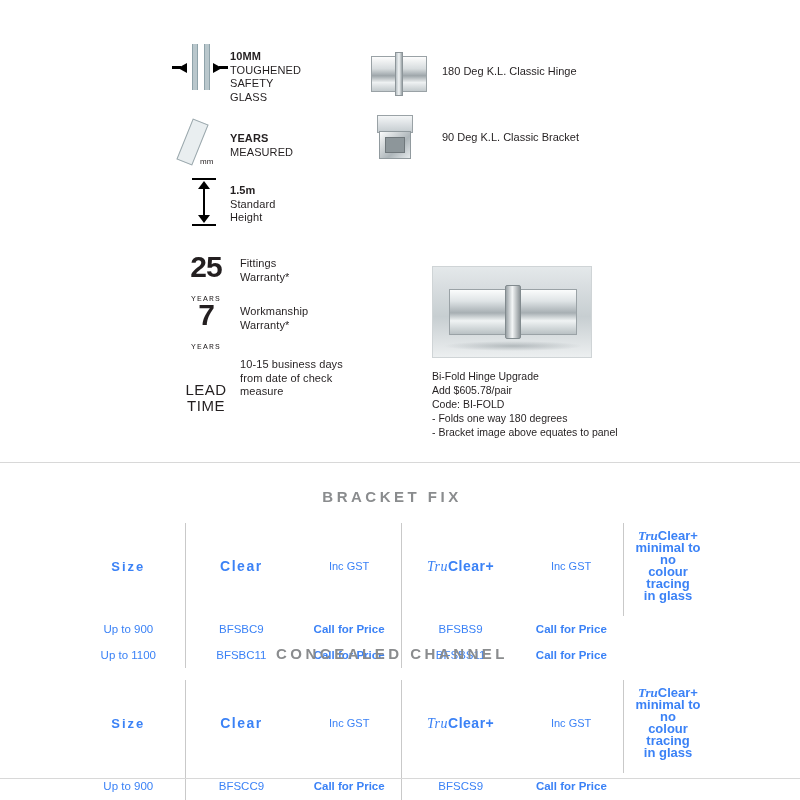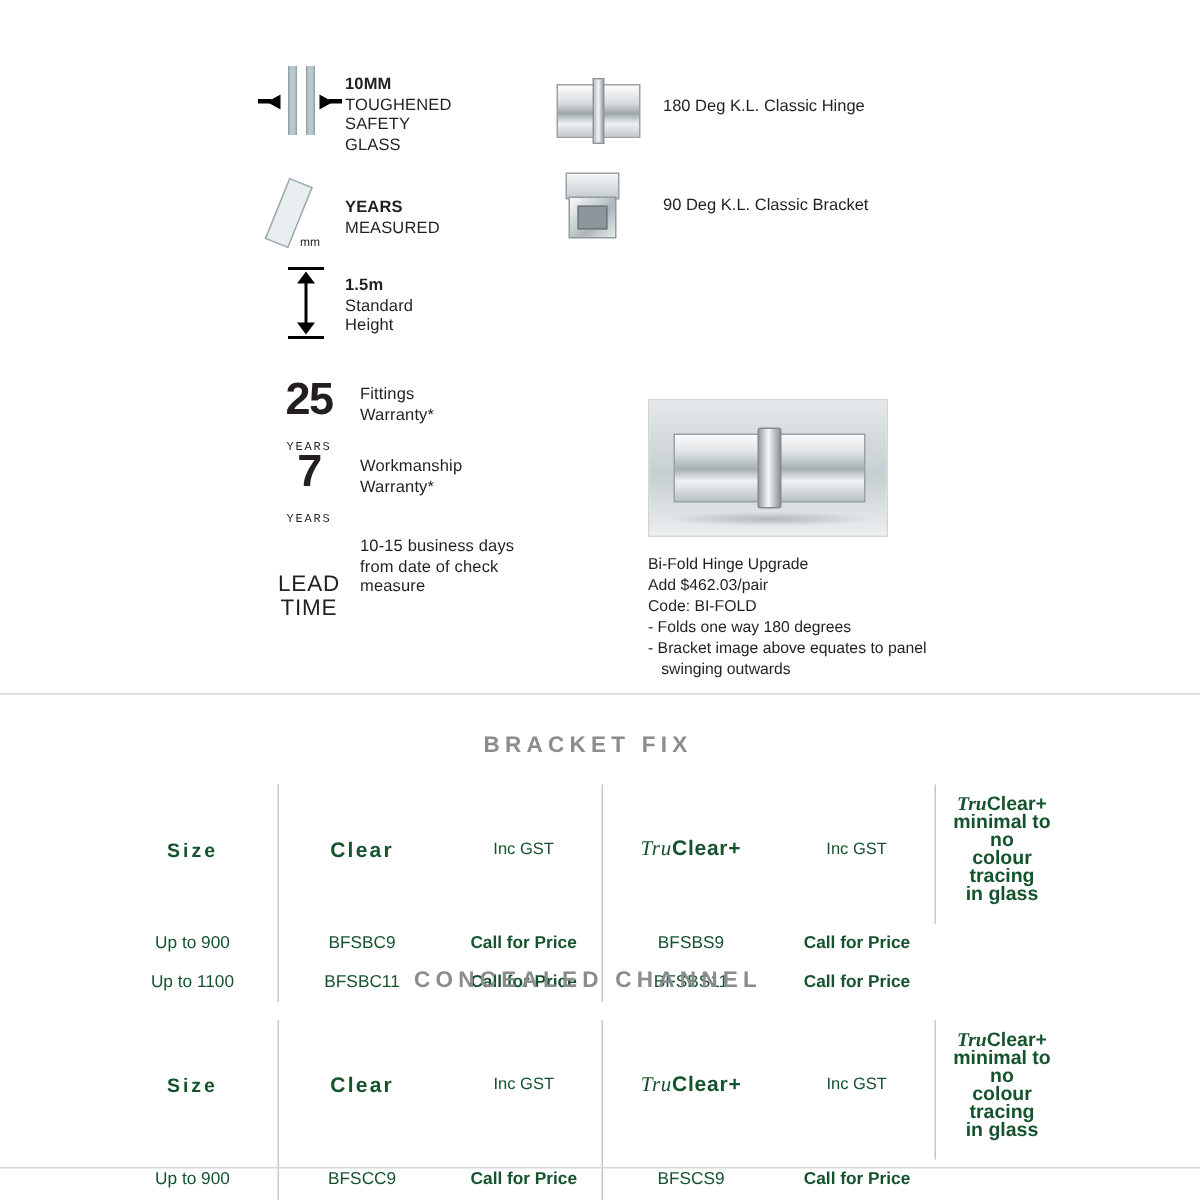--- a/index.html
+++ b/index.html
@@ -502,7 +502,7 @@
 
   <div class="bifold-caption">
     <div>Bi-Fold Hinge Upgrade</div>
-    <div>Add $462.03/pair</div>
+    <div>Add $605.78/pair</div>
     <div>Code: BI-FOLD</div>
     <div>- Folds one way 180 degrees</div>
     <div>- Bracket image above equates to panel</div>

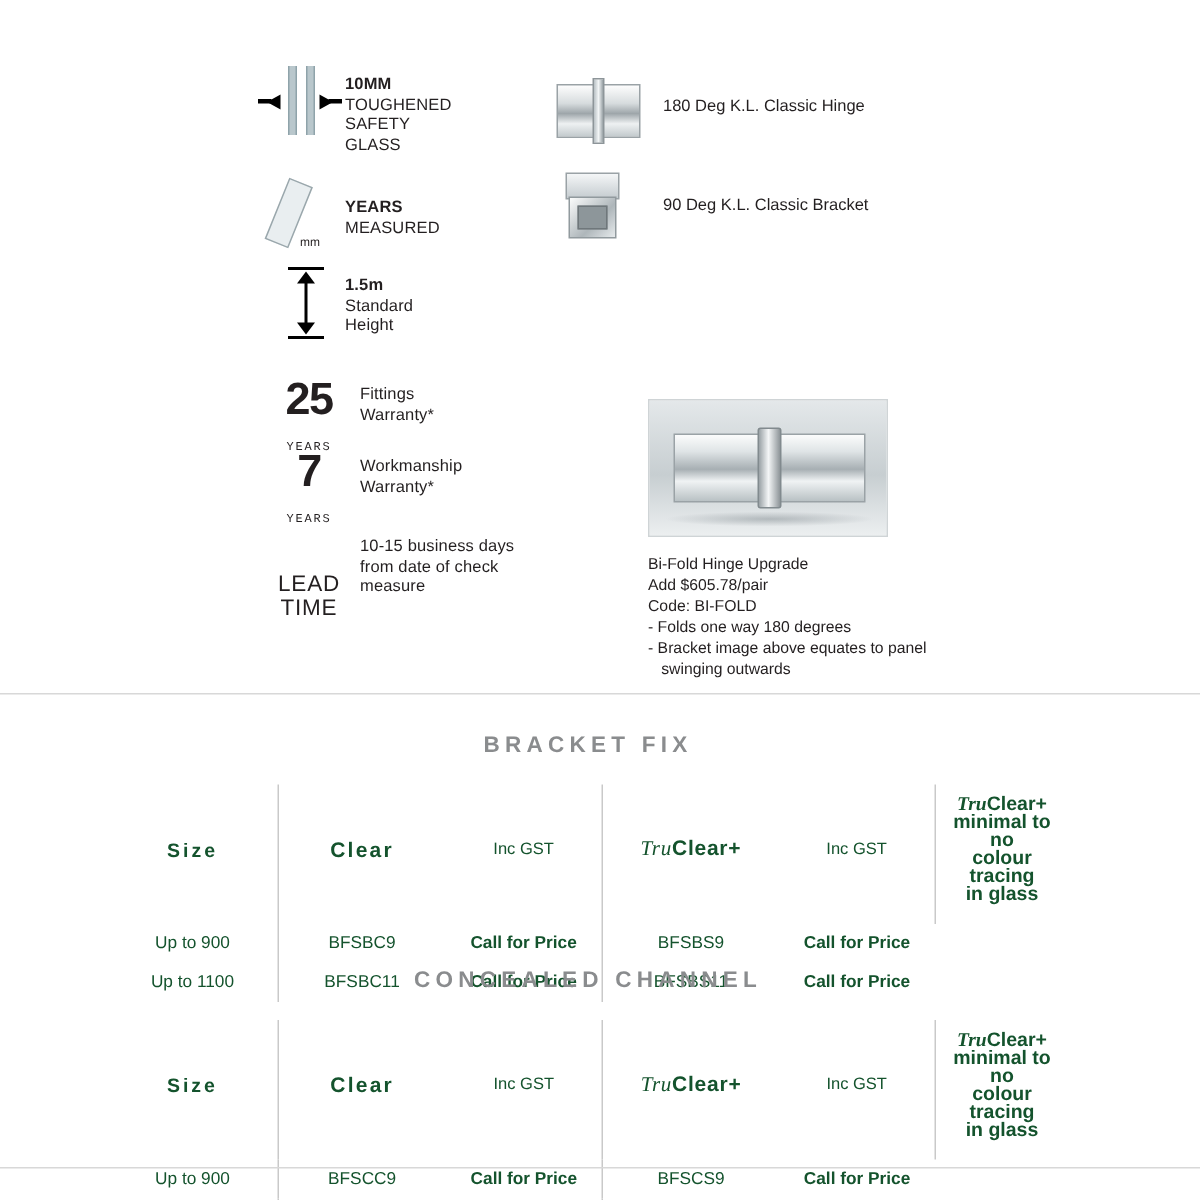--- a/index.html
+++ b/index.html
@@ -506,7 +506,6 @@
     <div>Code: BI-FOLD</div>
     <div>- Folds one way 180 degrees</div>
     <div>- Bracket image above equates to panel</div>
-    <div style="white-space:pre">   swinging outwards</div>
   </div>
 </div>
 

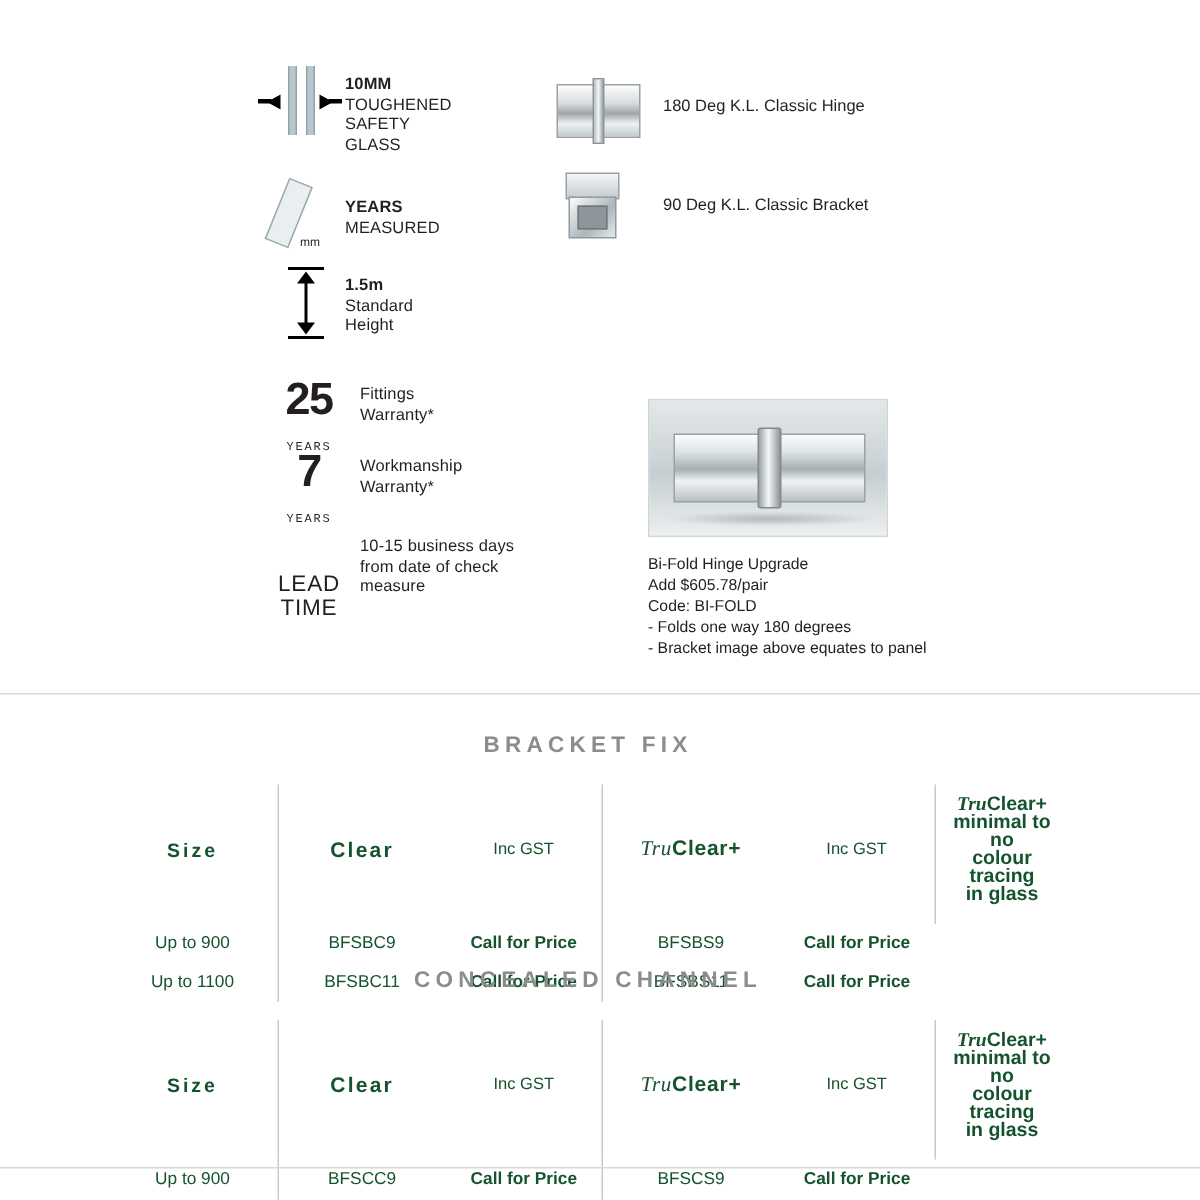--- a/index.html
+++ b/index.html
@@ -337,7 +337,7 @@
   table.price th, table.price td {
     padding: 7px 4px;
     font-size: 11.5px;
-    color: #14532d;
+    color: #3b82f6;
     text-align: center;
     vertical-align: middle;
   }

